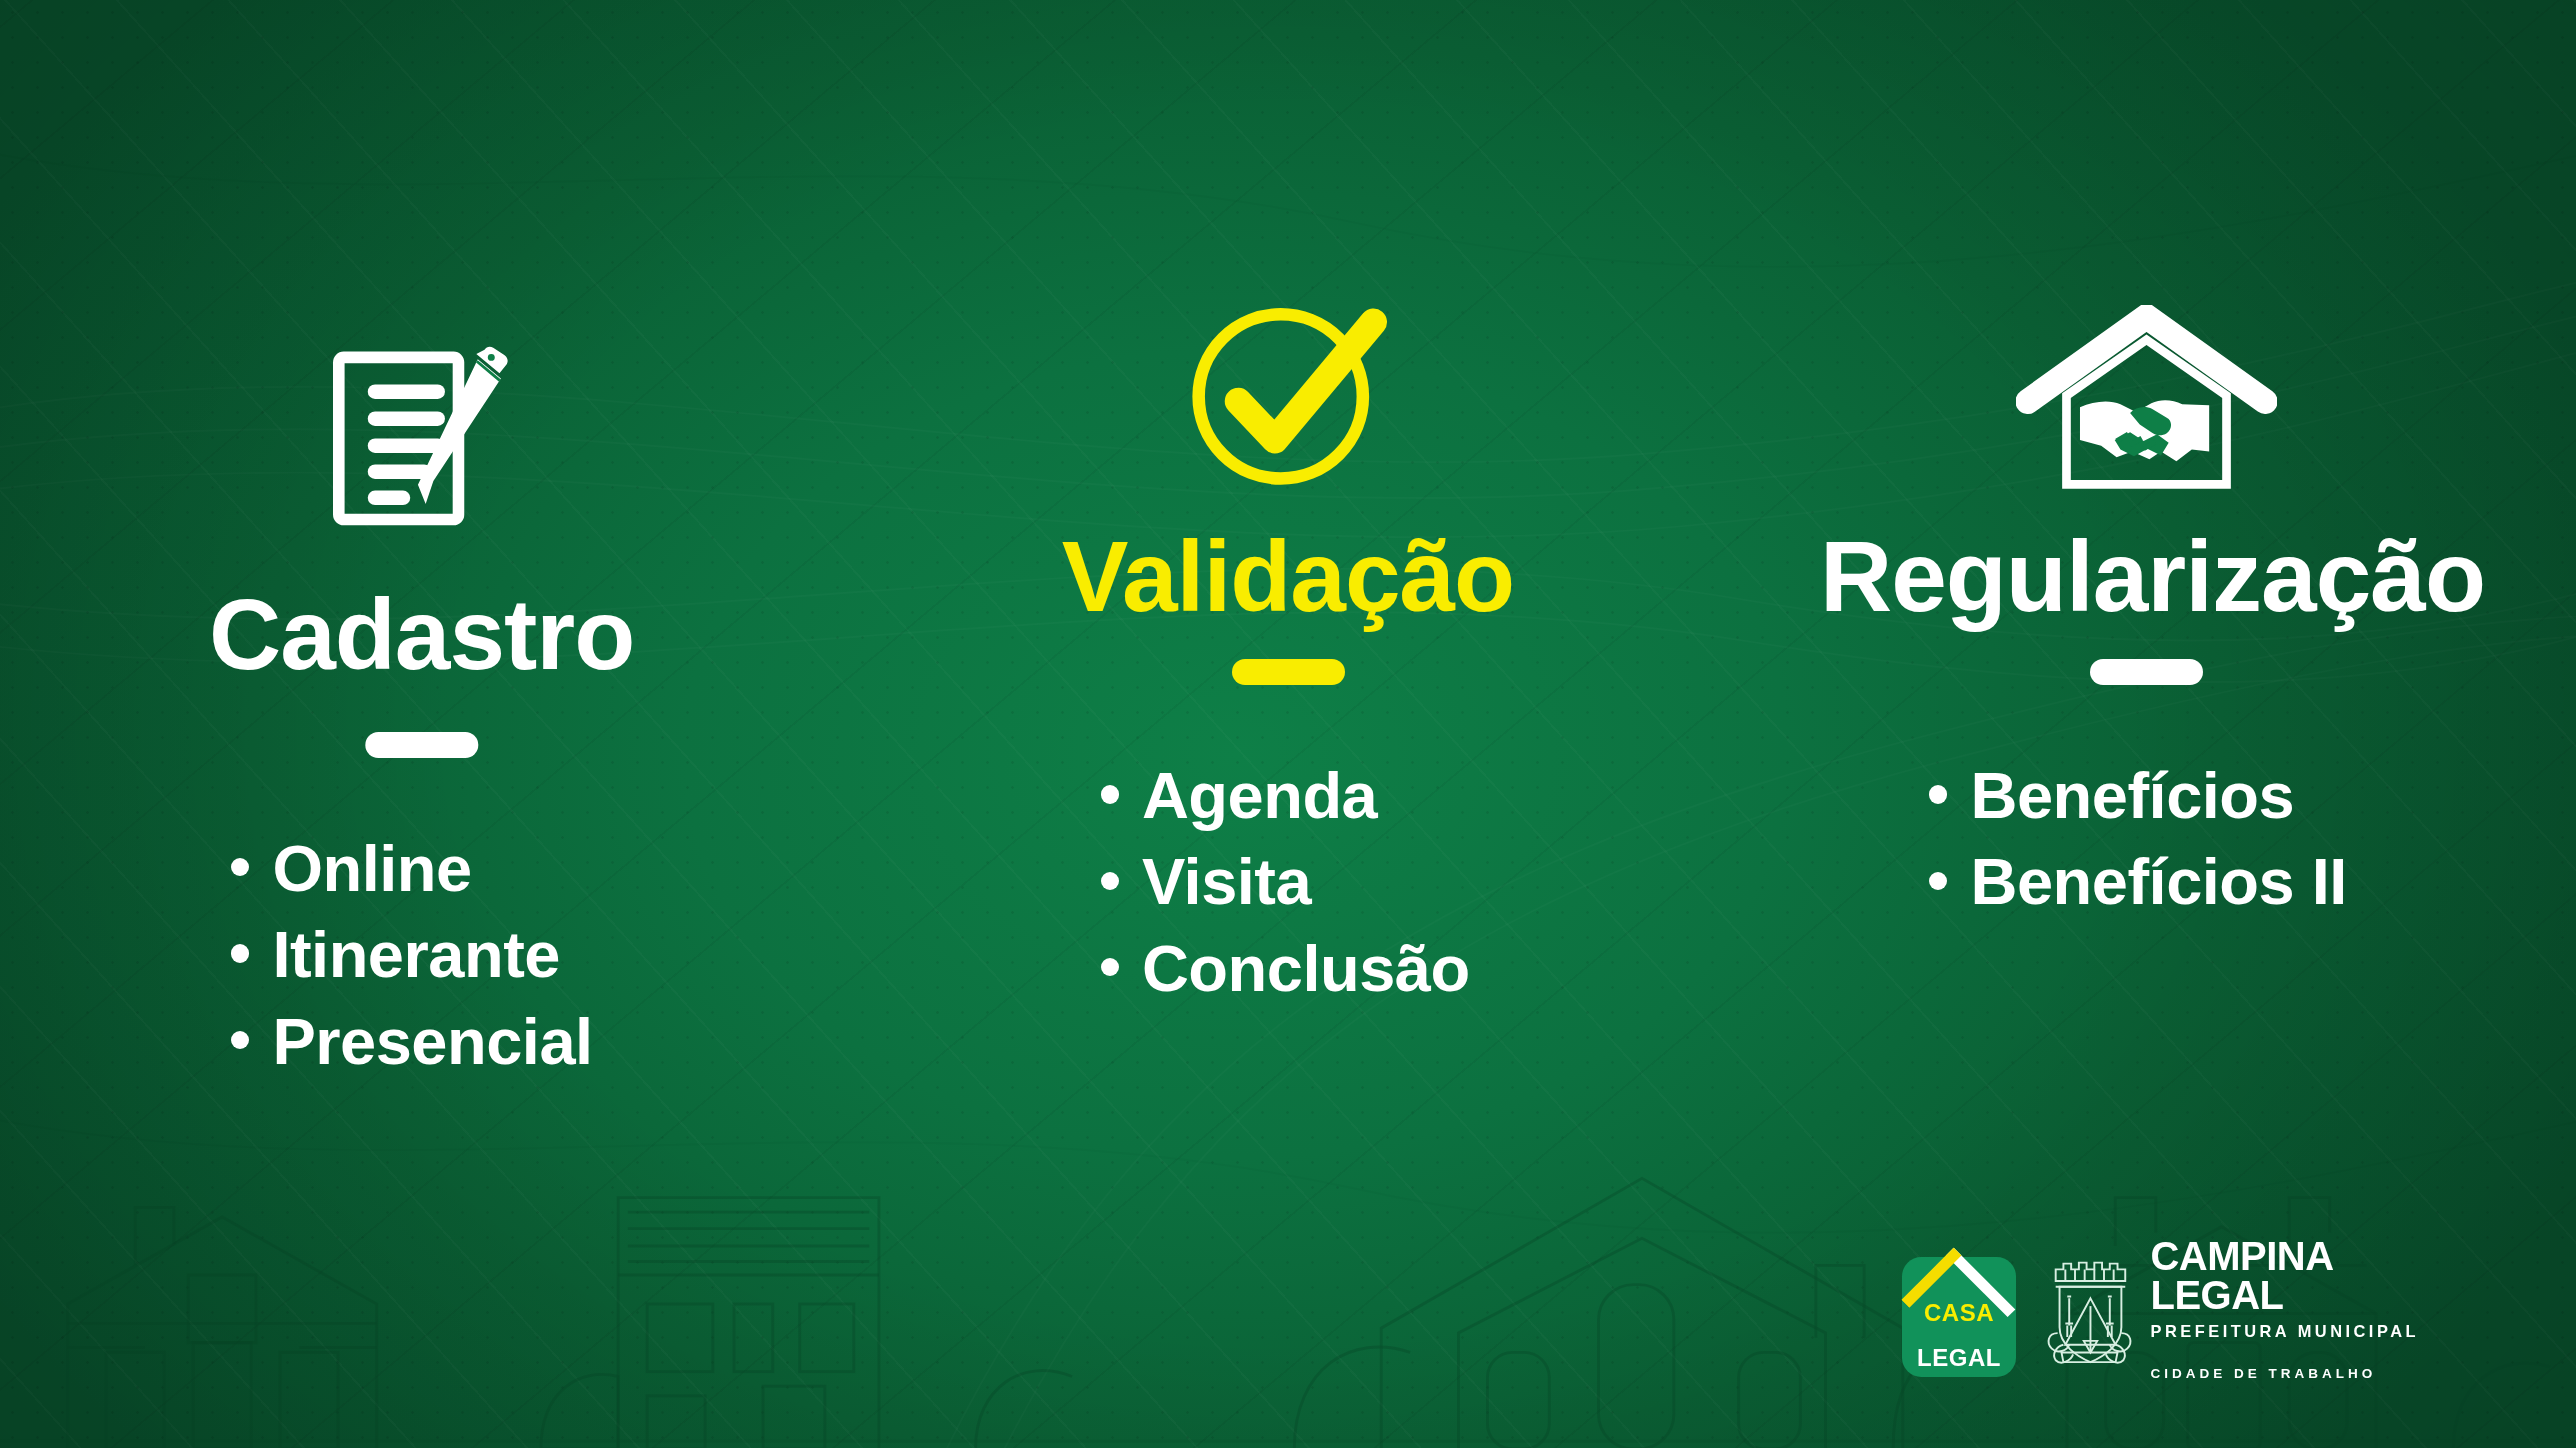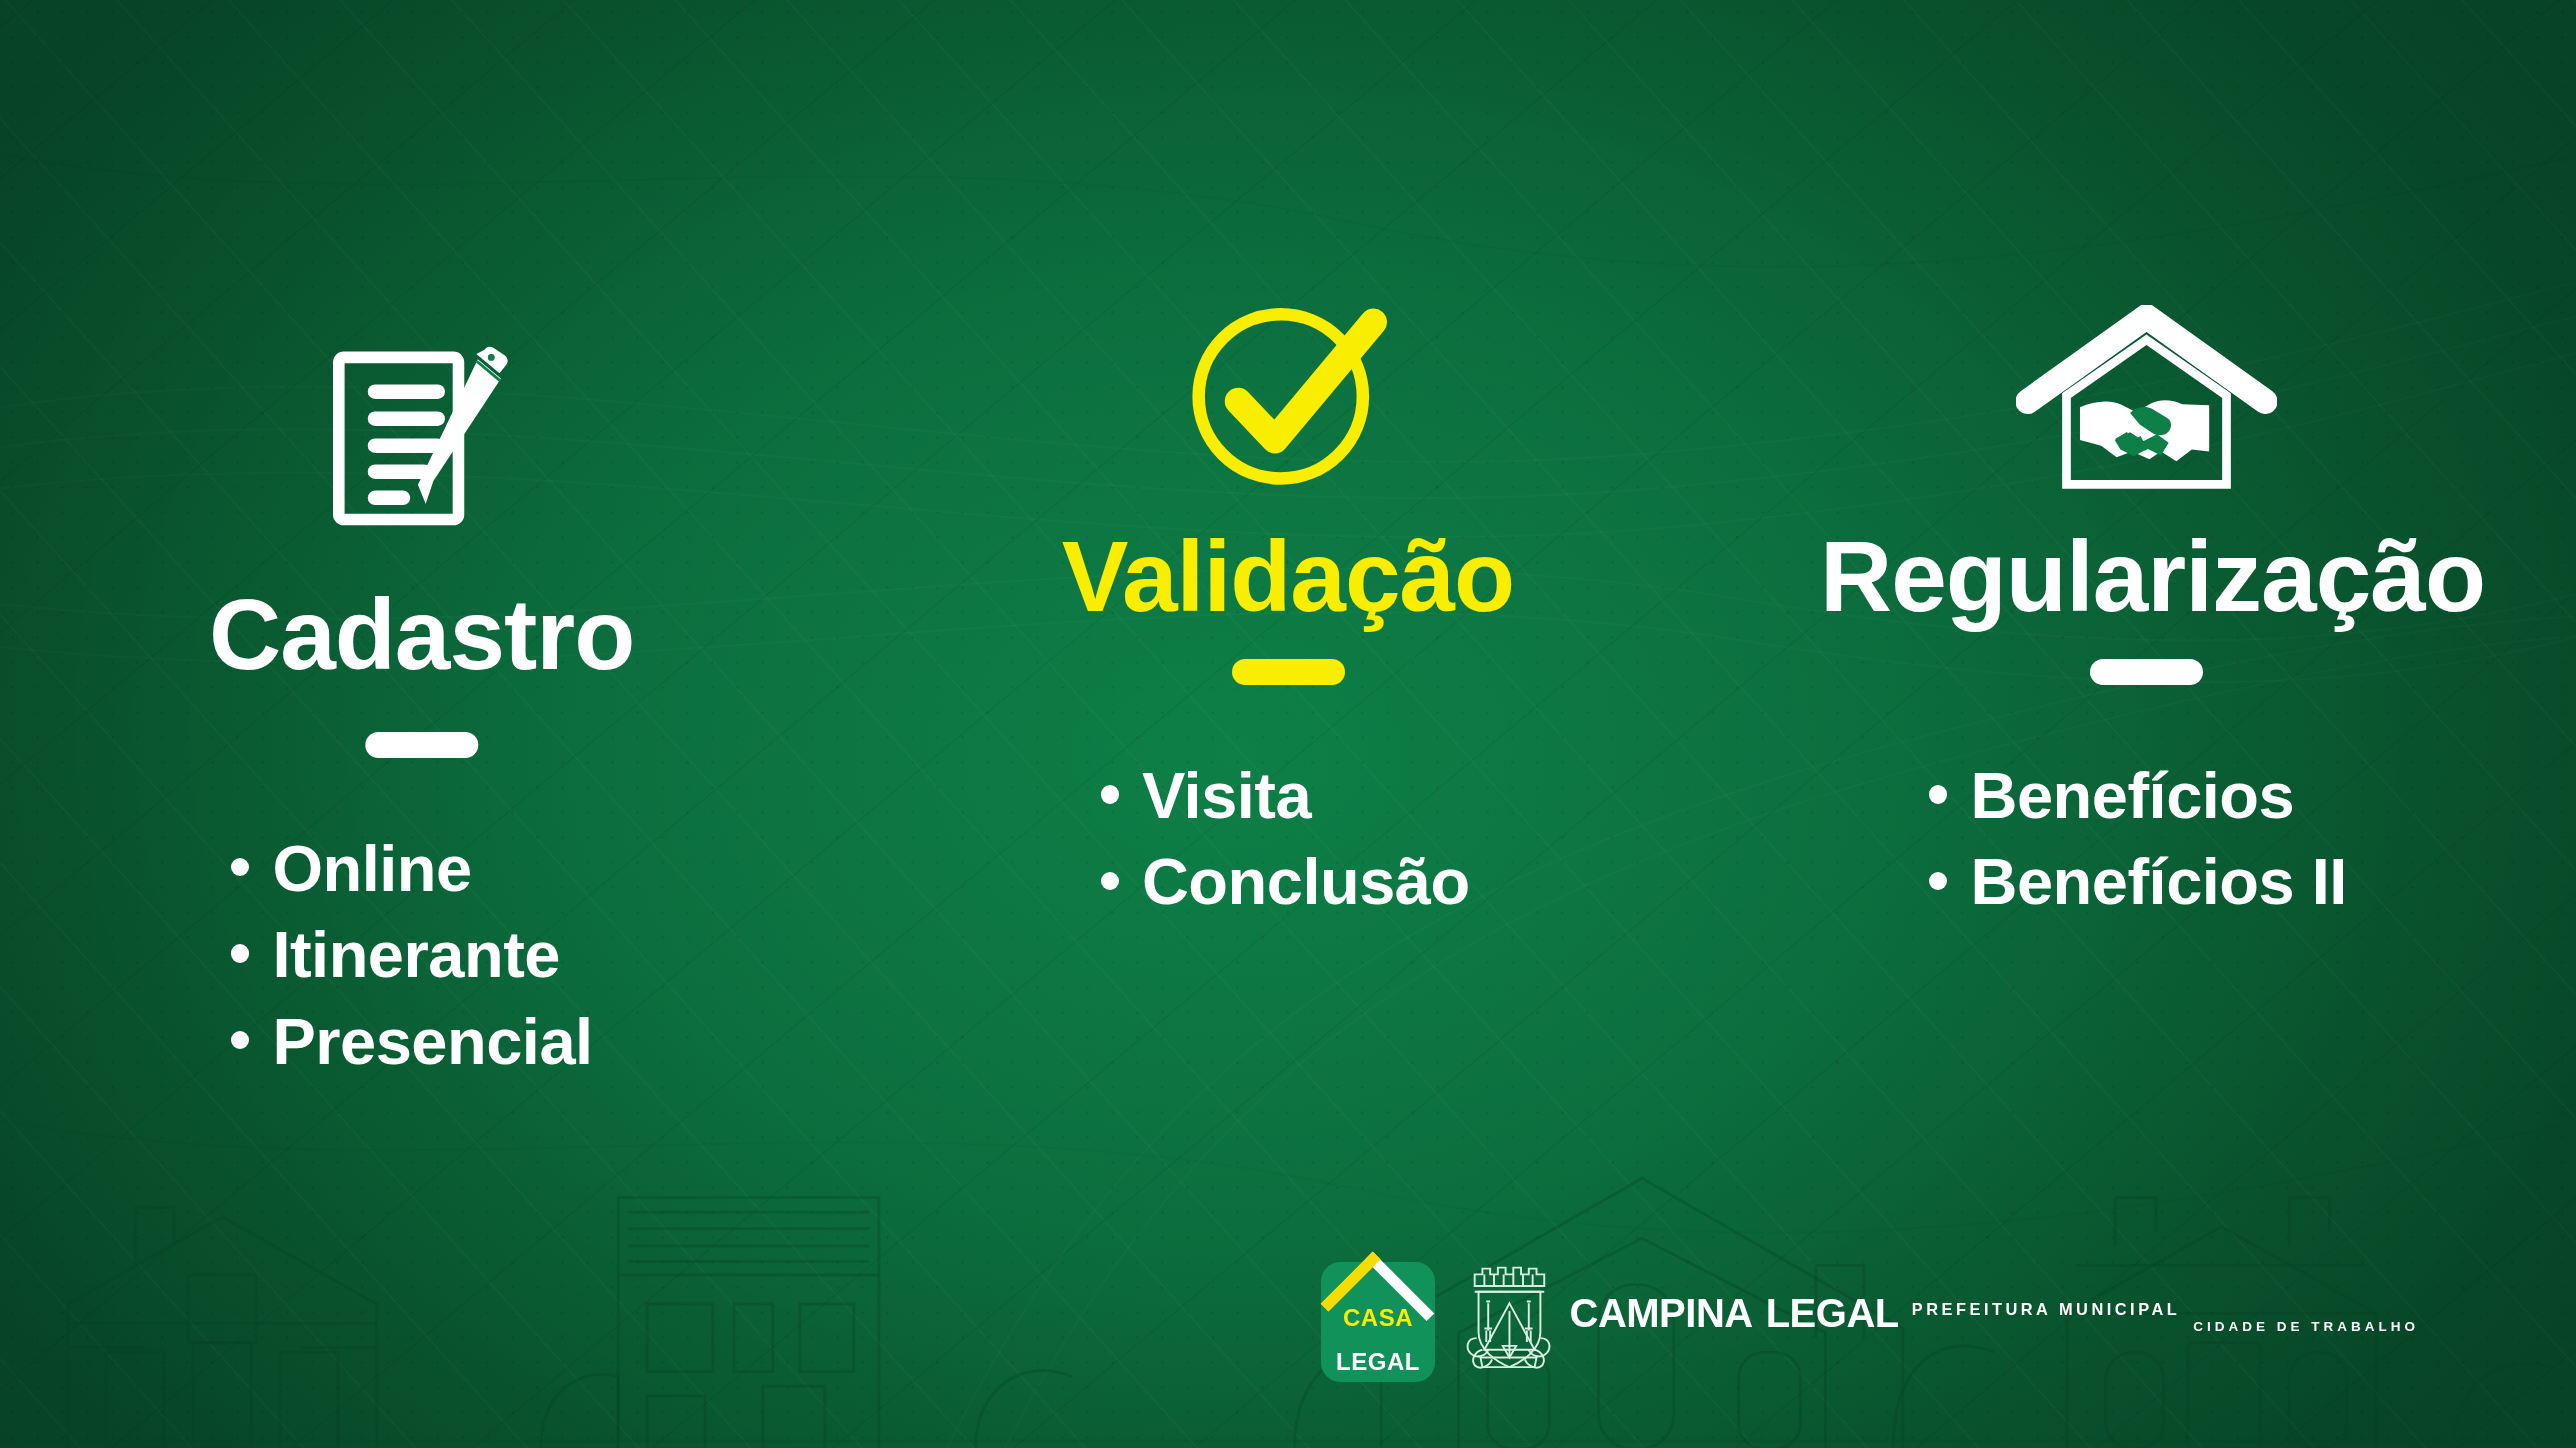--- a/index.html
+++ b/index.html
@@ -228,6 +228,10 @@
       <ul class="bullets">
         <li class="bullet">
           <span class="dot"></span>
+          <span>Agenda</span>
+        </li>
+        <li class="bullet">
+          <span class="dot"></span>
           <span>Visita</span>
         </li>
         <li class="bullet">

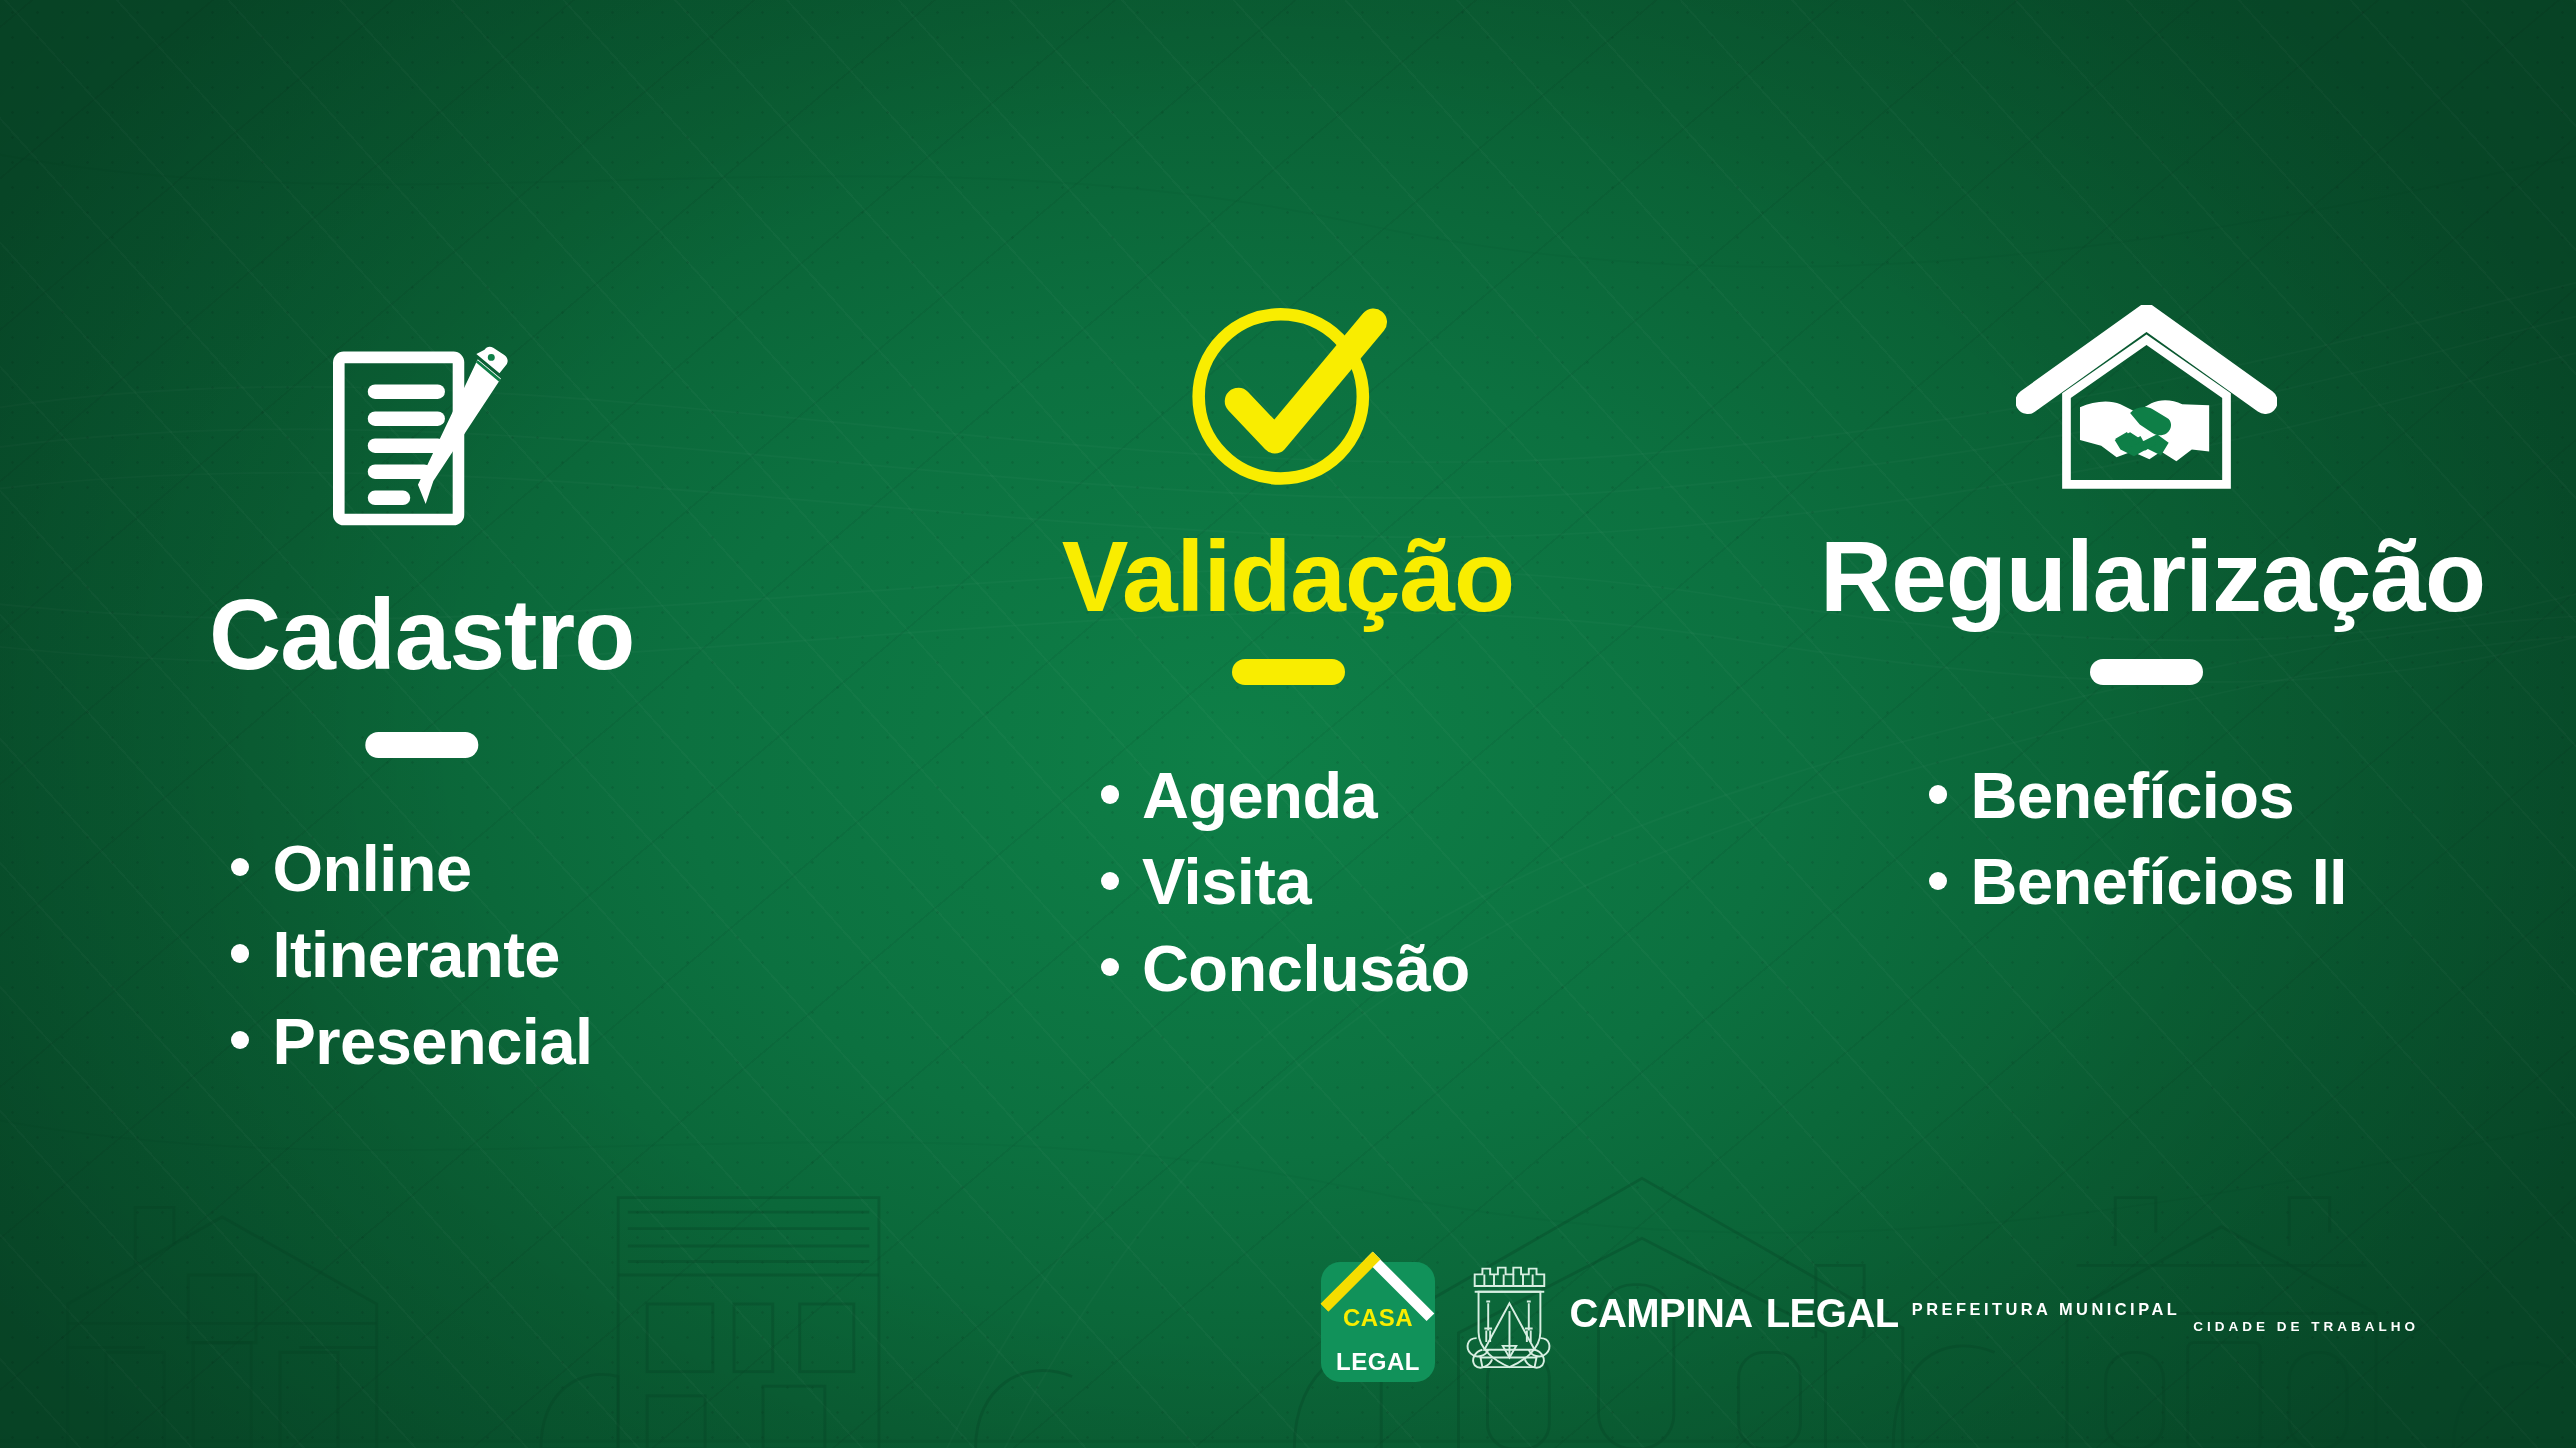--- a/index.html
+++ b/index.html
@@ -97,7 +97,7 @@
 
   .cg-logo{display:flex;align-items:center;gap:15.5px;}
   .cg-crest{width:91px;height:114px;}
-  .cg-words{display:flex;flex-direction:row;justify-content:flex-end;gap:13px;}
+  .cg-words{display:flex;flex-direction:column;justify-content:flex-end;}
   .cg-l1,.cg-l2{
     color:#ffffff;font-size:40px;font-weight:800;line-height:.98;letter-spacing:-0.5px;
   }

